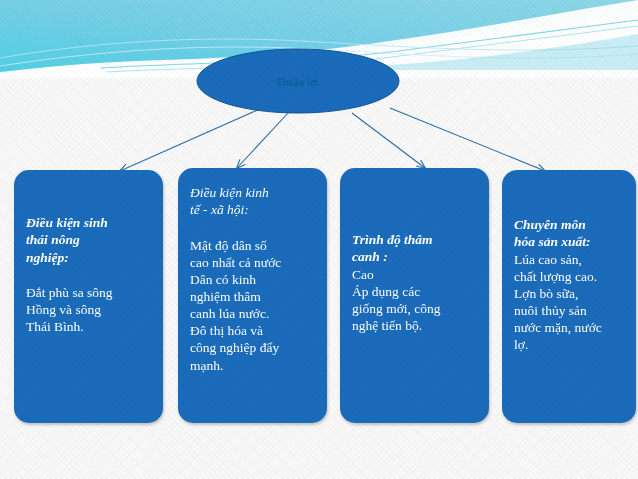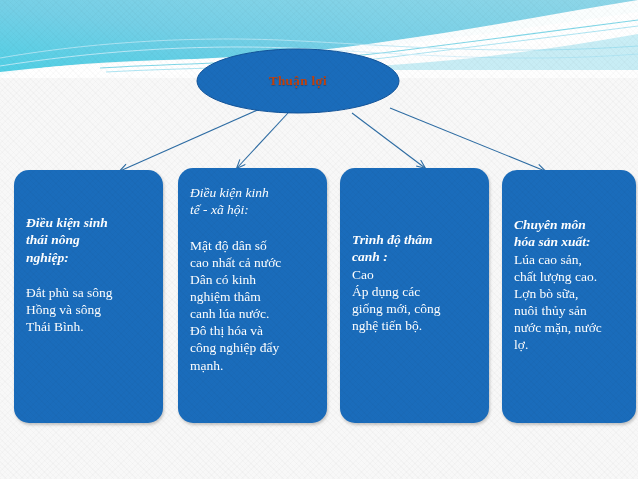--- a/index.html
+++ b/index.html
@@ -35,9 +35,9 @@
   .node-title{
     position:absolute;
     display:flex;align-items:center;justify-content:center;
-    color:#c2410c;
-    font-weight:bold;
-    font-size:13px;
+    color:#0369a1;
+    font-weight:normal;
+    font-size:10px;
     letter-spacing:.4px;
     z-index:4;
     text-shadow:0 1px 1px rgba(0,0,0,.25);

